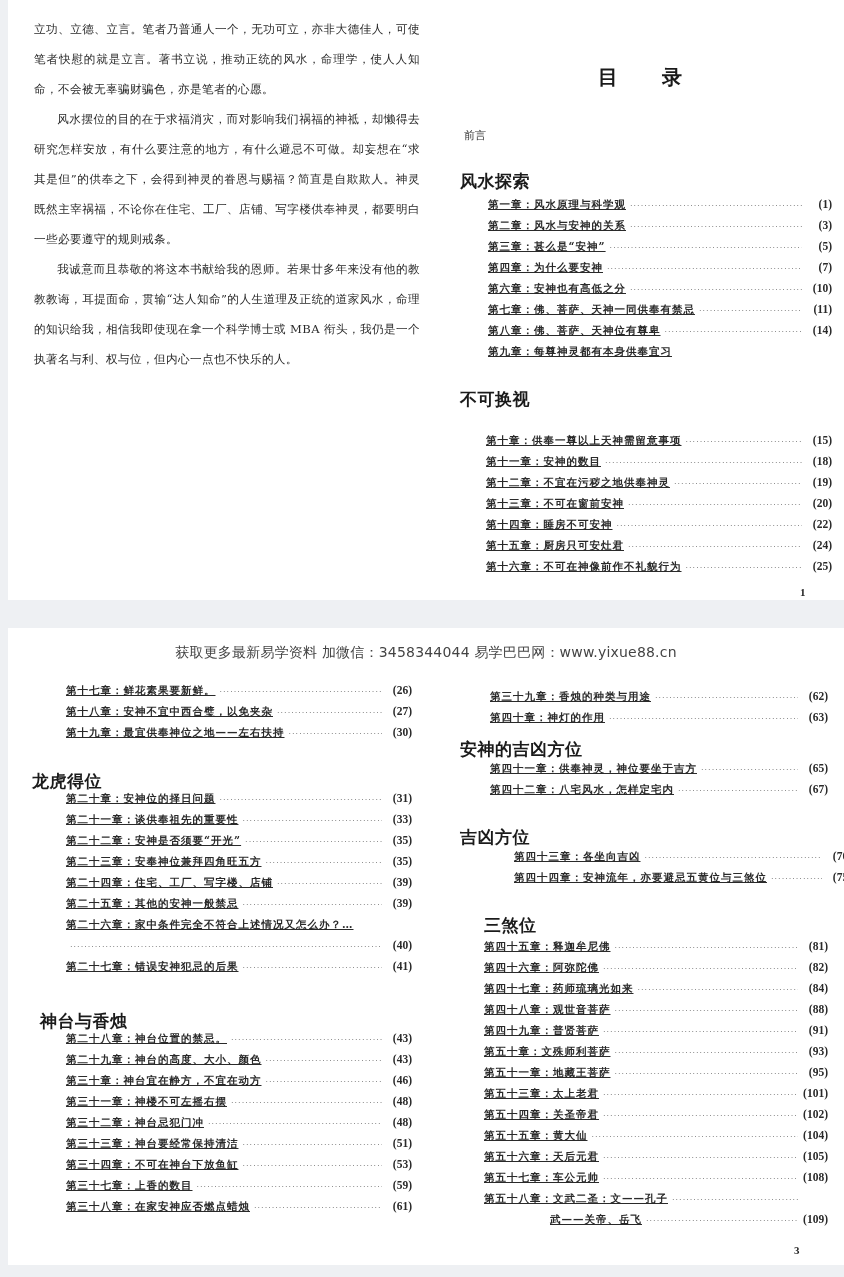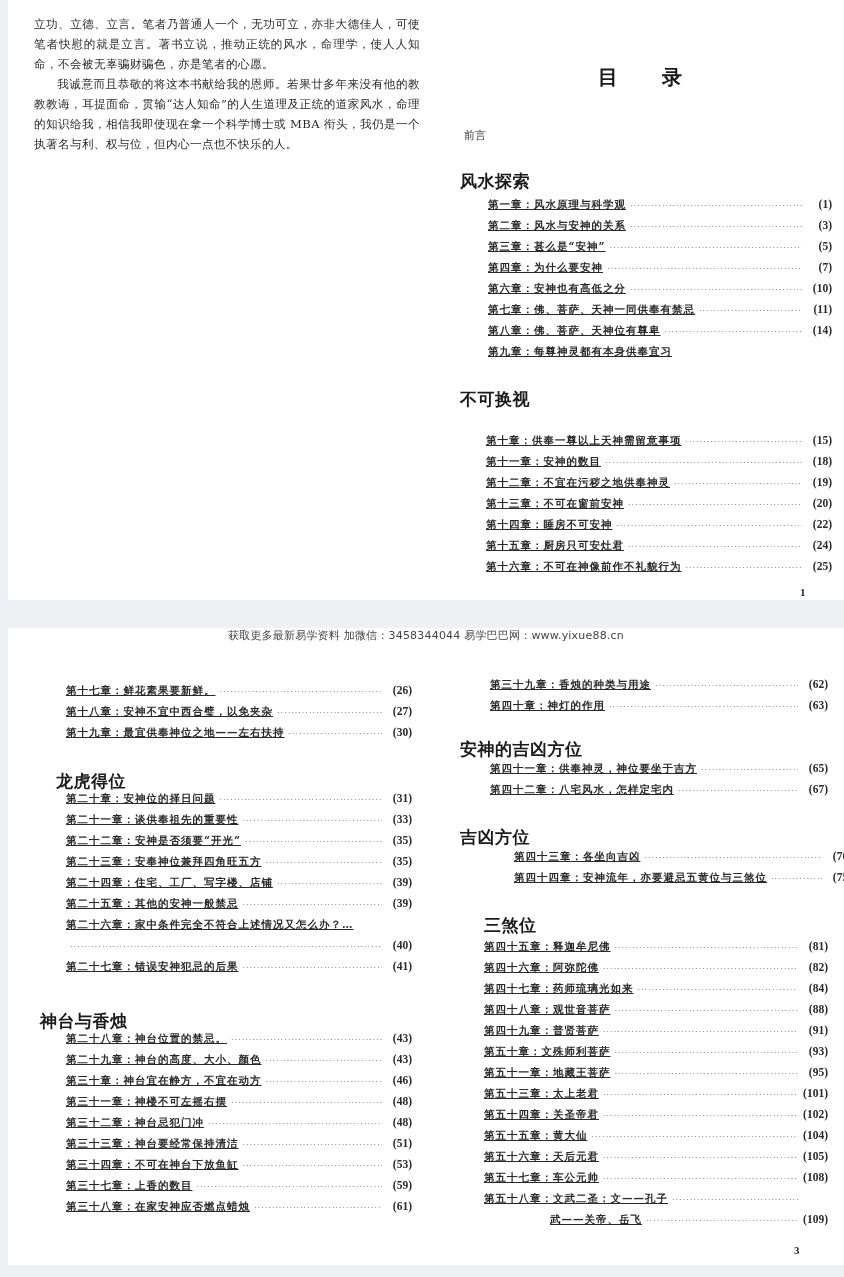--- a/index.html
+++ b/index.html
@@ -11,7 +11,7 @@
   #page1 { left:8px; top:0; width:836px; height:600px; }
   #page2 { left:8px; top:628px; width:836px; height:637px; }
 
-  .para { position:absolute; left:26px; width:386px; font-size:11.6px; line-height:20px; letter-spacing:0.4px; color:#2a2a2a; text-align:justify; }
+  .para { position:absolute; left:26px; width:386px; font-size:11.6px; line-height:30px; letter-spacing:0.4px; color:#2a2a2a; text-align:justify; }
   .para p { margin:0; }
   .para p.indent { text-indent:2em; }
 

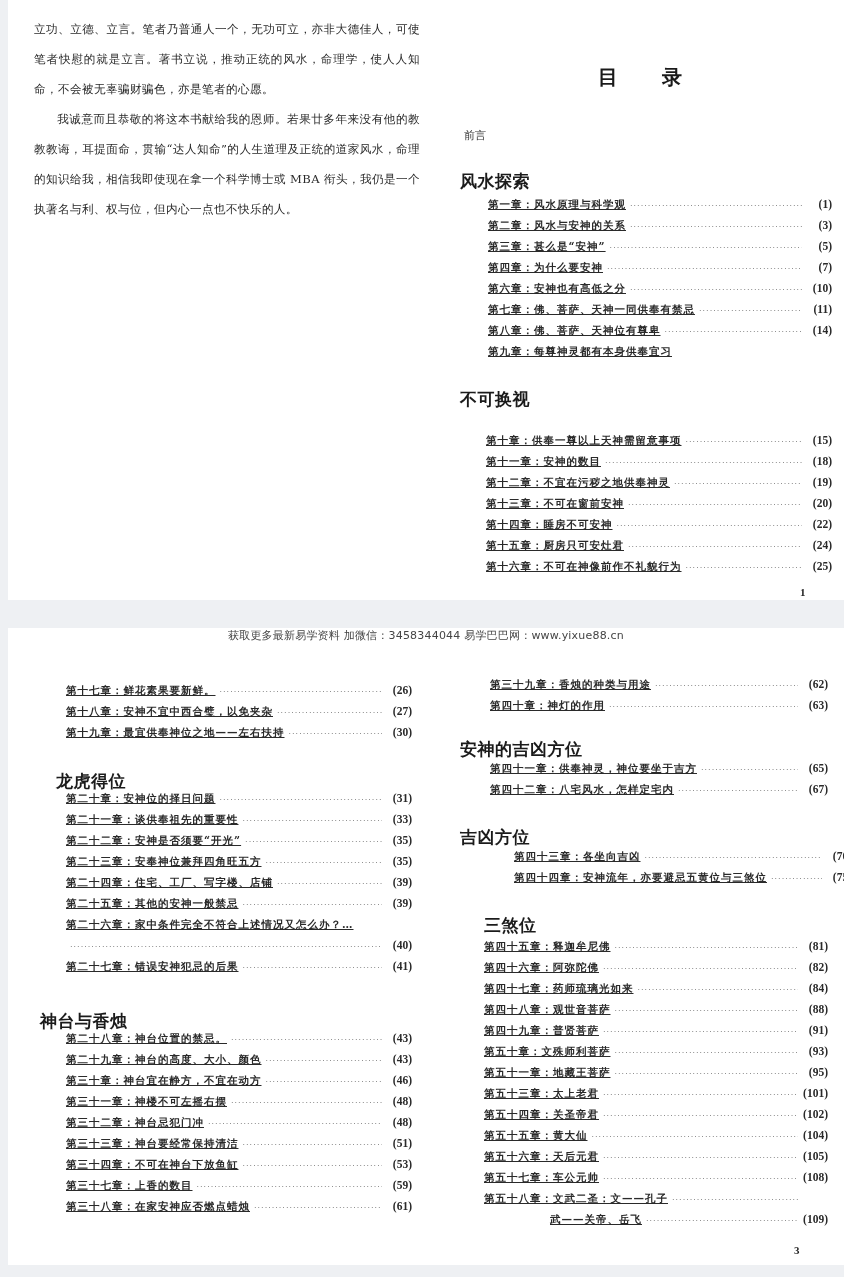--- a/index.html
+++ b/index.html
@@ -41,6 +41,7 @@
 <div class="page" id="page1">
   <div class="para" style="top:14px;">
     <p>立功、立德、立言。笔者乃普通人一个，无功可立，亦非大德佳人，可使笔者快慰的就是立言。著书立说，推动正统的风水，命理学，使人人知命，不会被无辜骗财骗色，亦是笔者的心愿。</p>
+    <p class="indent">风水摆位的目的在于求福消灾，而对影响我们祸福的神祗，却懒得去研究怎样安放，有什么要注意的地方，有什么避忌不可做。却妄想在“求其是但”的供奉之下，会得到神灵的眷恩与赐福？简直是自欺欺人。神灵既然主宰祸福，不论你在住宅、工厂、店铺、写字楼供奉神灵，都要明白一些必要遵守的规则戒条。</p>
     <p class="indent">我诚意而且恭敬的将这本书献给我的恩师。若果廿多年来没有他的教教教诲，耳提面命，贯输“达人知命”的人生道理及正统的道家风水，命理的知识给我，相信我即使现在拿一个科学博士或 MBA 衔头，我仍是一个执著名与利、权与位，但内心一点也不快乐的人。</p>
   </div>
 

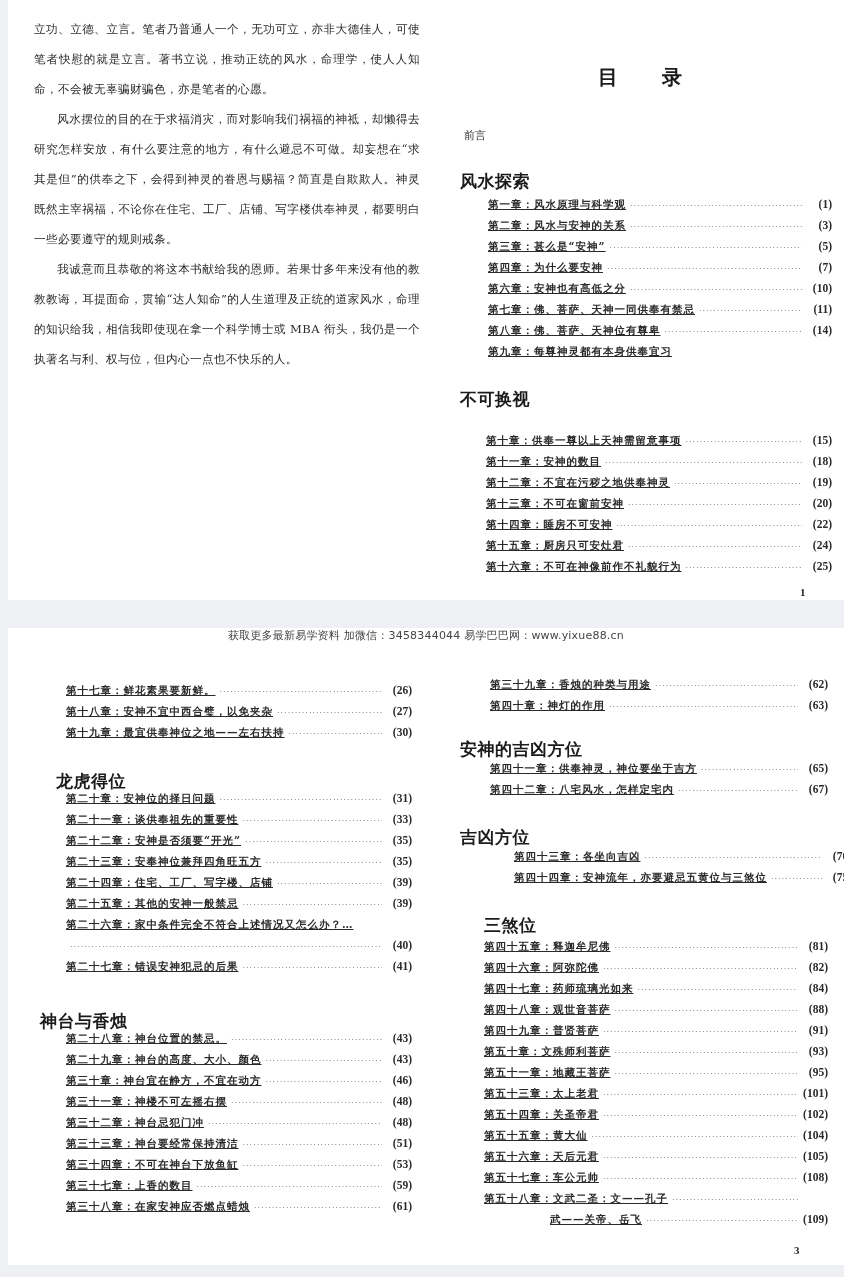--- a/index.html
+++ b/index.html
@@ -30,7 +30,7 @@
   .entry.sub { padding-left:66px; }
 
   .pagenum { position:absolute; font-size:11px; font-family:"Liberation Serif",serif; font-weight:bold; }
-  .header-note { position:absolute; left:0; width:836px; top:0; text-align:center; font-size:11px; color:#444; font-family:"DejaVu Sans","Liberation Sans",sans-serif; letter-spacing:0.2px; }
+  .header-note { position:absolute; left:0; width:836px; top:16px; text-align:center; font-size:14px; color:#444; font-family:"DejaVu Sans","Liberation Sans",sans-serif; letter-spacing:0.2px; }
   .footer-note { position:absolute; left:6px; top:648px; font-size:7px; color:#333; font-family:"DejaVu Sans","Liberation Sans",sans-serif; }
   .footer-note .g { color:#3aa03a; }
   .footer-note .r { color:#d03030; }

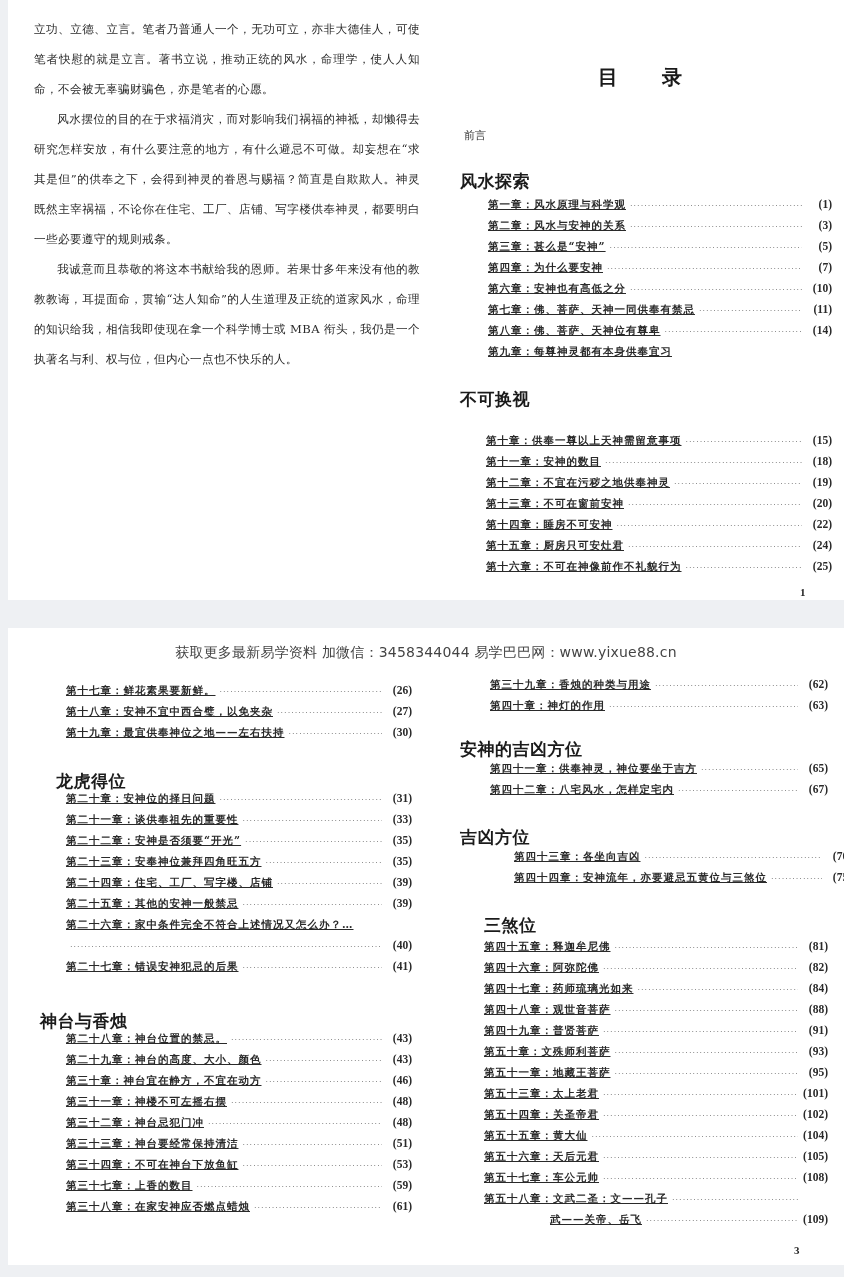--- a/index.html
+++ b/index.html
@@ -253,7 +253,7 @@
       </div>
     </div>
 
-  <div class="entries" id="p2rc" style="left:482px; top:50px; width:338px;">
+  <div class="entries" id="p2rc" style="left:482px; top:62px; width:338px;">
       <div class="entry">
         <span class="label">第三十九章：香烛的种类与用途</span>
         <span class="dots"></span>

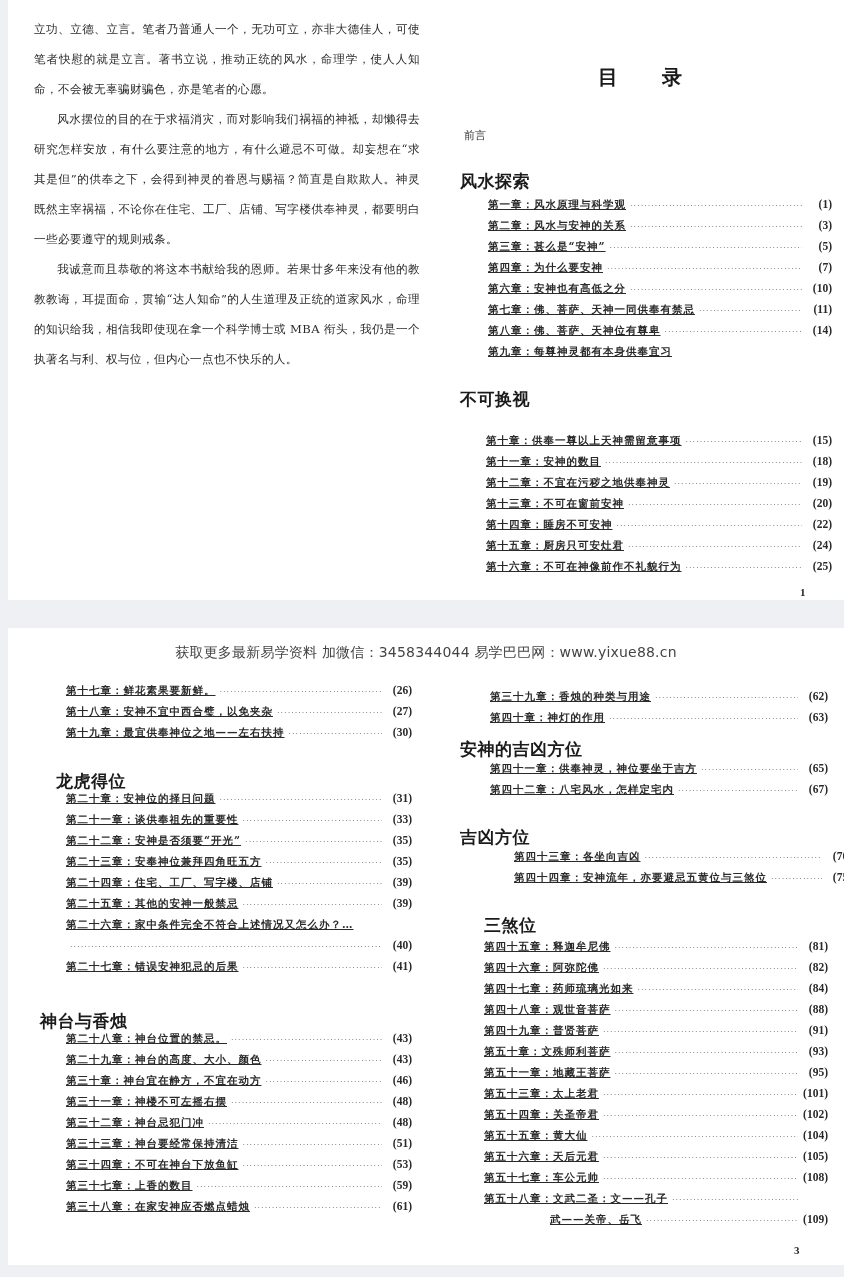--- a/index.html
+++ b/index.html
@@ -155,7 +155,7 @@
       </div>
     </div>
 
-  <div class="section" style="left:48px; top:142px;">龙虎得位</div>
+  <div class="section" style="left:24px; top:142px;">龙虎得位</div>
   <div class="entries" id="p2l0" style="left:58px; top:164px; width:346px;">
       <div class="entry">
         <span class="label">第二十章：安神位的择日问题</span>

